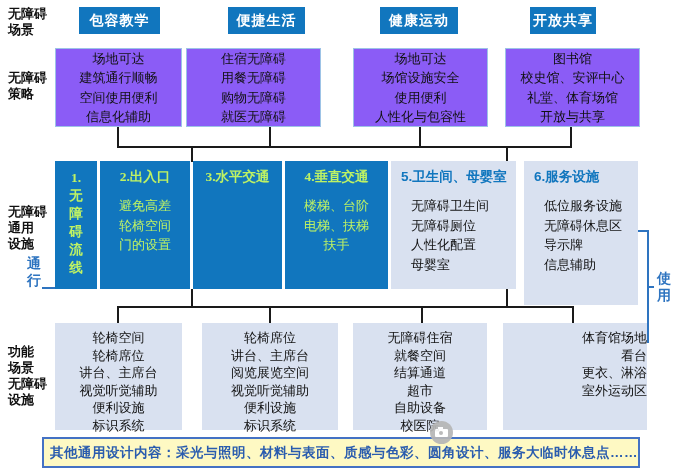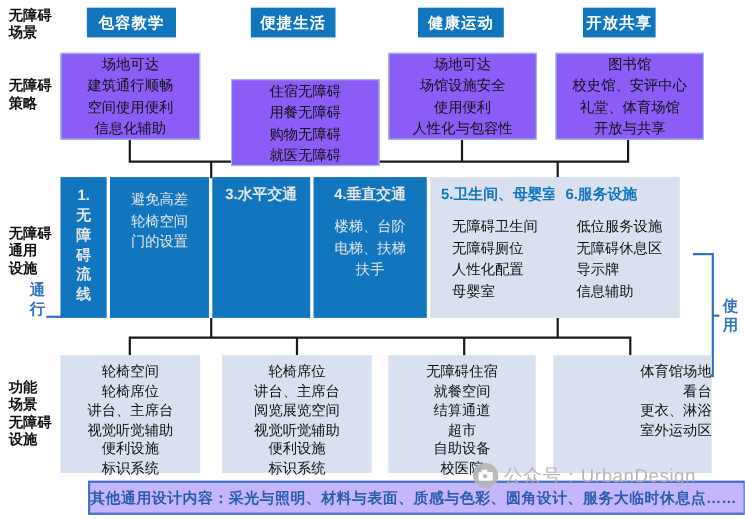--- a/index.html
+++ b/index.html
@@ -87,7 +87,7 @@
 建筑通行顺畅
 空间使用便利
 信息化辅助</div>
-<div class="abs sbox pre" style="left:210px;top:48px;width:135px;height:79px;margin-top:24px;">住宿无障碍
+<div class="abs sbox pre" style="left:186px;top:48px;width:135px;height:79px;">住宿无障碍
 用餐无障碍
 购物无障碍
 就医无障碍</div>

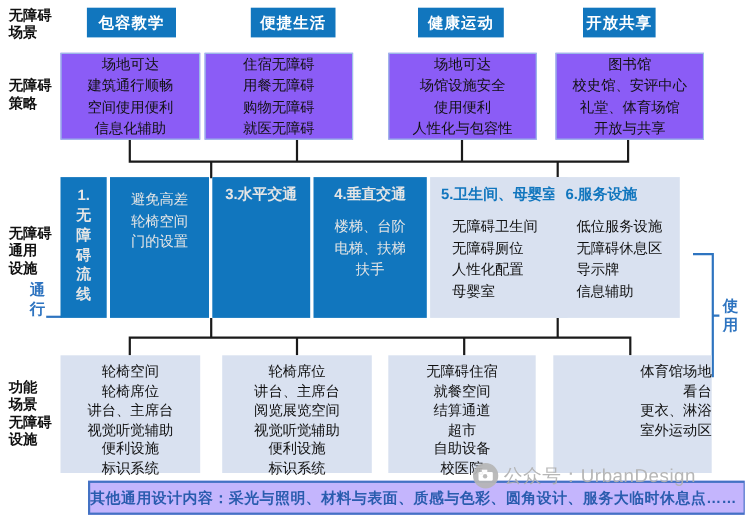--- a/index.html
+++ b/index.html
@@ -29,7 +29,7 @@
     display:flex;align-items:center;justify-content:center;text-align:center;
   }
   .fsec{overflow:hidden;}
-  .fsec.dark{background:var(--primary_blue);color:#e5e5e5;}
+  .fsec.dark{background:var(--primary_blue);color:#bef264;font-family:Liberation Serif, serif;}
   .fsec.light{background:var(--light_panel);color:#111;}
   .fsec .t{font-weight:bold;font-size:13.5px;padding-top:7px;text-align:center;}
   .fsec .b{font-size:13px;line-height:19.5px;margin-top:10px;text-align:center;}

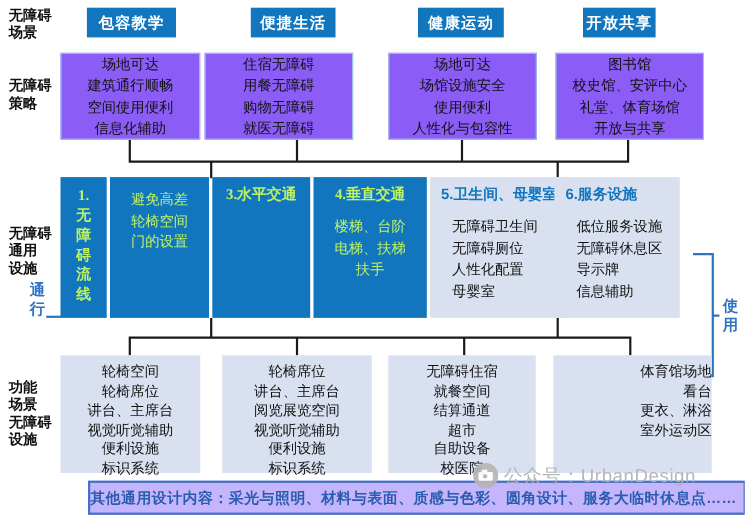--- a/index.html
+++ b/index.html
@@ -104,6 +104,7 @@
   <div class="vtitle">1.无障碍流线</div>
 </div>
 <div class="abs fsec dark" style="left:100px;top:161px;width:90px;height:128px;">
+  <div class="t">2.出入口</div>
   <div class="b pre">避免高差
 轮椅空间
 门的设置</div>

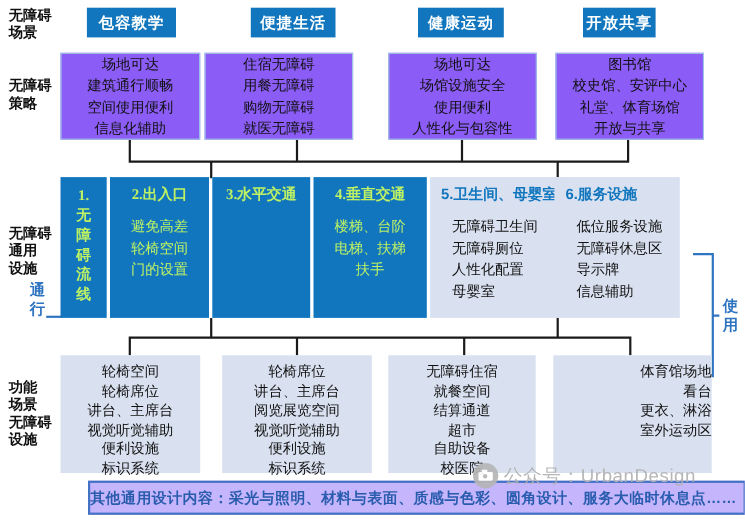--- a/index.html
+++ b/index.html
@@ -125,7 +125,7 @@
 人性化配置
 母婴室</div>
 </div>
-<div class="abs fsec light" style="left:504px;top:161px;width:114px;height:128px;">
+<div class="abs fsec light" style="left:524px;top:161px;width:114px;height:144px;">
   <div class="t">6.服务设施</div>
   <div class="b pre">低位服务设施
 无障碍休息区

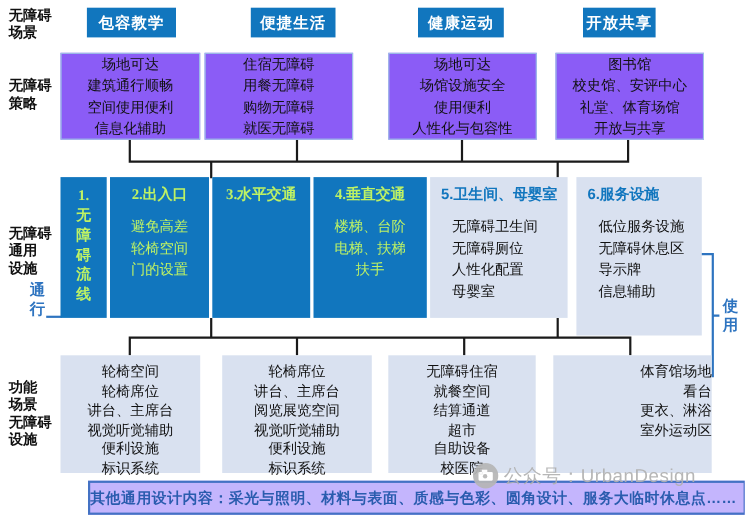--- a/index.html
+++ b/index.html
@@ -166,7 +166,6 @@
       <span class="body"></span>
       <span class="lens"></span>
     </span>
-  <span class="wtext">公众号：UrbanDesign</span>
 </div>
 
 </body></html>

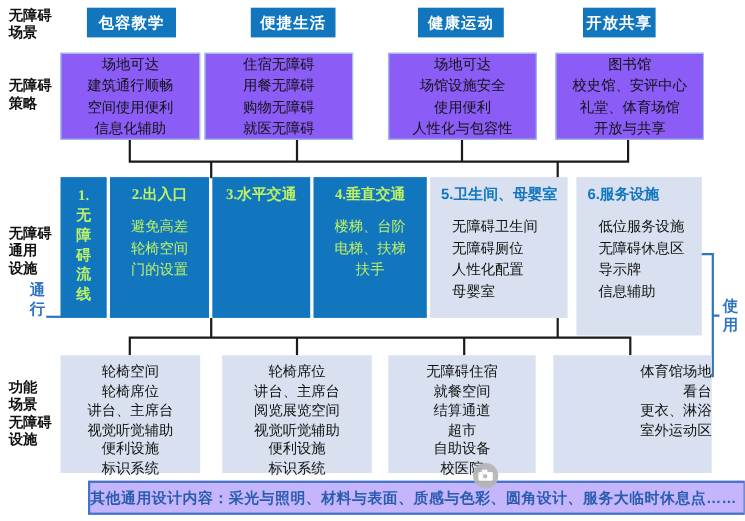--- a/index.html
+++ b/index.html
@@ -40,10 +40,9 @@
     background:var(--light_panel);font-size:13px;line-height:17.5px;text-align:center;padding-top:6px;
   }
   .footer{
-    border:2px solid var(--bar_border);background:#c4b5fd;color:var(--bar_text);
-    font-weight:bold;font-size:13.5px;display:flex;align-items:center;justify-content:flex-start;
+    border:2px solid var(--bar_border);background:#fef9c3;color:var(--bar_text);
+    font-weight:bold;font-size:13.5px;display:flex;align-items:center;justify-content:flex-end;
     letter-spacing:.5px;
-    margin-left:38px;
   }
   .blue-vert{color:var(--bracket_blue);font-weight:bold;font-size:14px;line-height:17px;word-break:break-all;text-align:center;}
   .watermark{display:flex;align-items:center;gap:5px;z-index:5;opacity:.92;}

